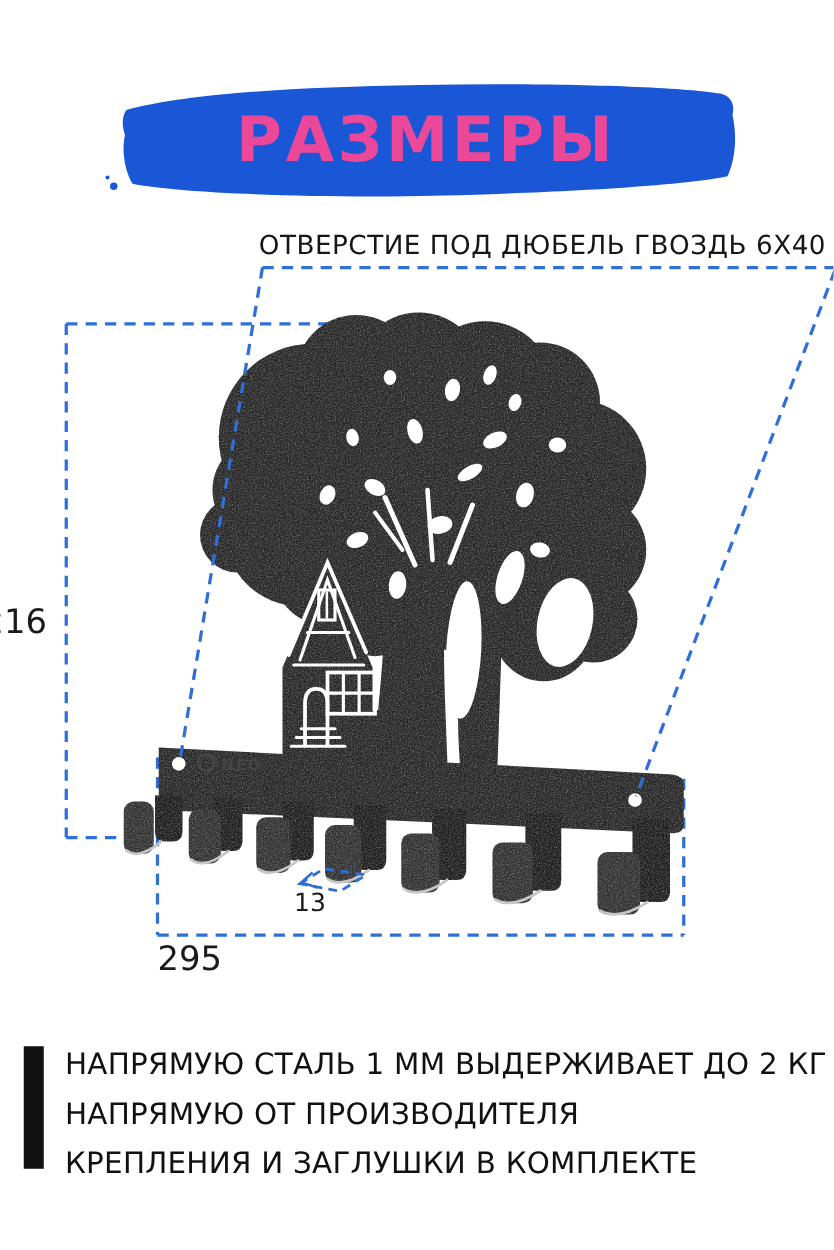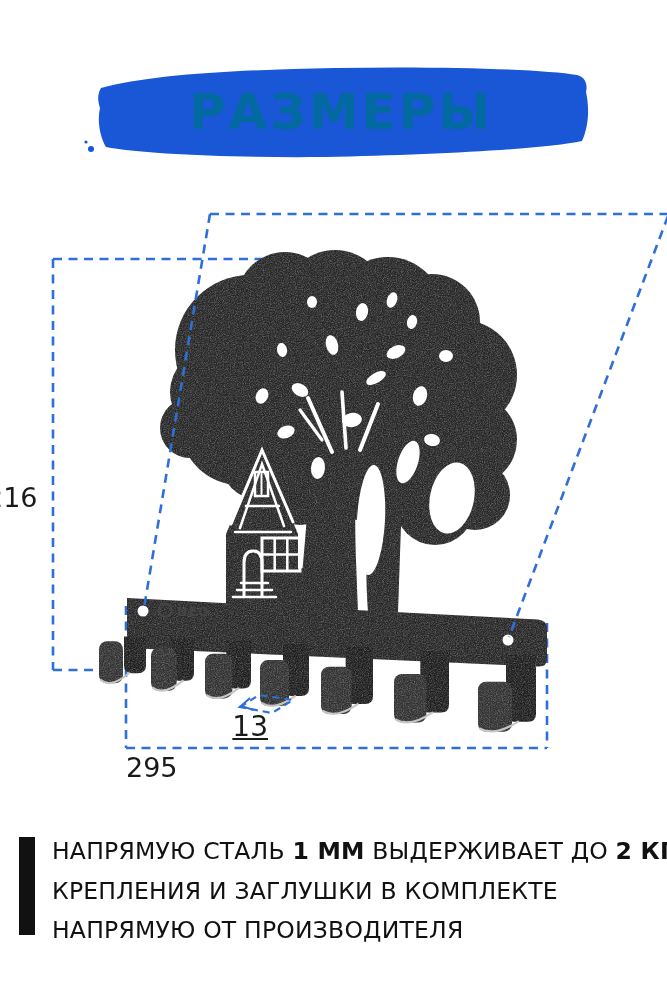--- a/index.html
+++ b/index.html
@@ -8,7 +8,7 @@
   .stage svg{position:absolute;left:0;top:0;}
   .abs{position:absolute;}
   .banner-title{left:97px;top:66px;width:488px;height:92px;display:flex;align-items:center;justify-content:center;
-    color:#0369a1;font-size:50px;font-weight:700;letter-spacing:3px;white-space:nowrap;}
+    color:#ec4899;font-size:50px;font-weight:700;letter-spacing:3px;white-space:nowrap;}
   .callout-label{left:207px;top:184px;font-size:21px;letter-spacing:.4px;white-space:nowrap;color:#161616;}
   .dim{font-size:27px;color:#1a1a1a;white-space:nowrap;}
   .dim-height{left:-14px;top:482px;}

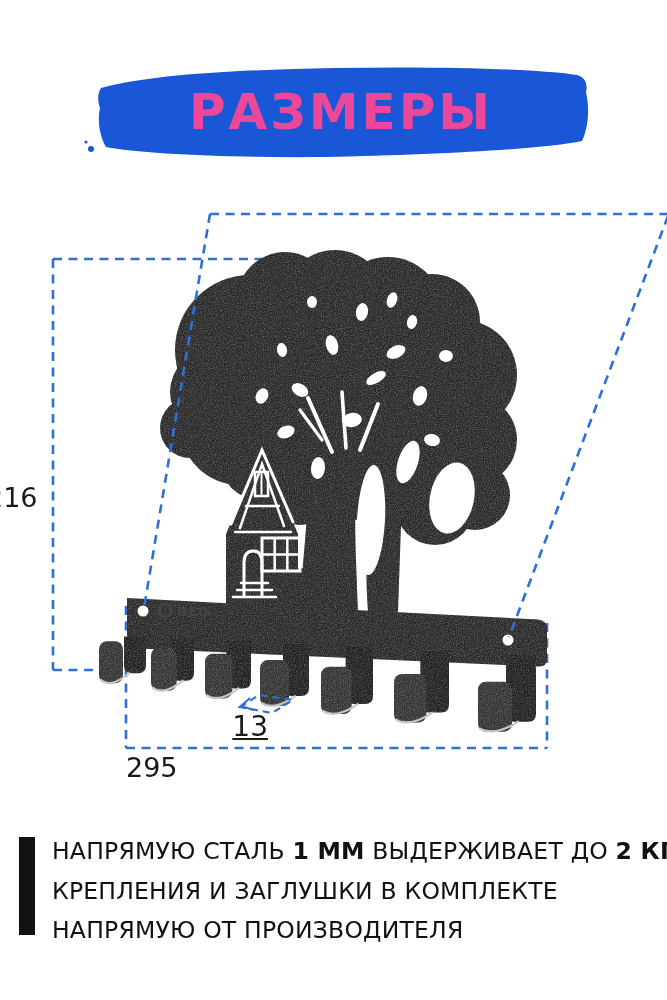--- a/index.html
+++ b/index.html
@@ -176,6 +176,7 @@
   </svg>
 
   <div class="abs banner-title">РАЗМЕРЫ</div>
+  <div class="abs callout-label">ОТВЕРСТИЕ ПОД ДЮБЕЛЬ ГВОЗДЬ 6X40</div>
   <div class="abs dim dim-height">216</div>
   <div class="abs dim dim-width">295</div>
   <div class="abs dim dim-hook">13</div>

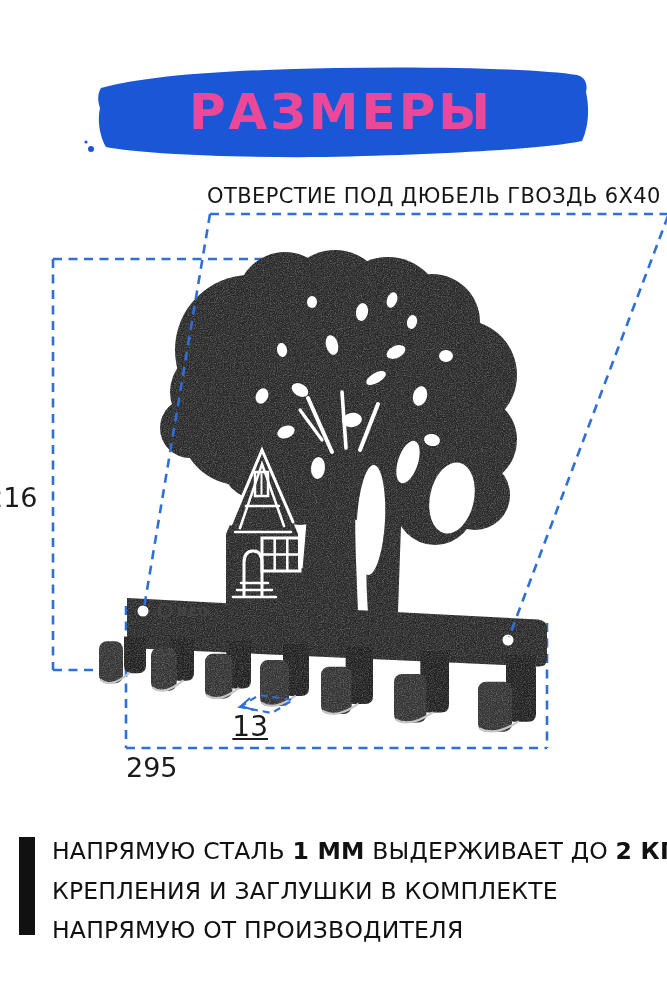--- a/index.html
+++ b/index.html
@@ -13,7 +13,7 @@
   .dim{font-size:27px;color:#1a1a1a;white-space:nowrap;}
   .dim-height{left:-14px;top:482px;}
   .dim-width{left:126px;top:752px;width:421px;text-align:left;}
-  .dim-hook{left:228px;top:710px;width:40px;text-align:right;font-size:28px;text-decoration:underline;}
+  .dim-hook{left:228px;top:710px;width:40px;text-align:center;font-size:20px;}
   .info-bar{left:19px;top:837px;width:16px;height:98px;background:#111;}
   .info-text{left:52px;top:832px;font-size:23.5px;line-height:39.5px;letter-spacing:.2px;white-space:nowrap;color:#111;}
   .info-text .b{font-weight:700;margin-top:12px;}

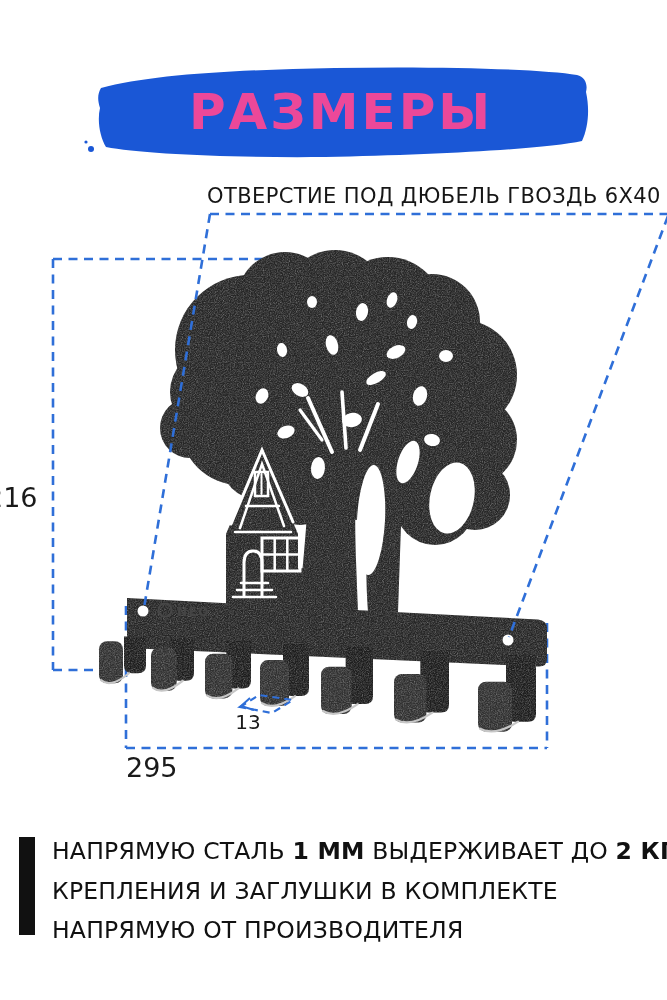--- a/index.html
+++ b/index.html
@@ -16,7 +16,7 @@
   .dim-hook{left:228px;top:710px;width:40px;text-align:center;font-size:20px;}
   .info-bar{left:19px;top:837px;width:16px;height:98px;background:#111;}
   .info-text{left:52px;top:832px;font-size:23.5px;line-height:39.5px;letter-spacing:.2px;white-space:nowrap;color:#111;}
-  .info-text .b{font-weight:700;margin-top:12px;}
+  .info-text .b{font-weight:400;margin-top:12px;}
   .dash{fill:none;stroke:var(--accent,#2f6fd8);stroke-width:2.6;stroke-dasharray:9 6.5;}
   .solidblue{fill:none;stroke:var(--accent,#2f6fd8);stroke-width:2;}
   .wline{fill:none;stroke:#fff;stroke-linecap:round;}

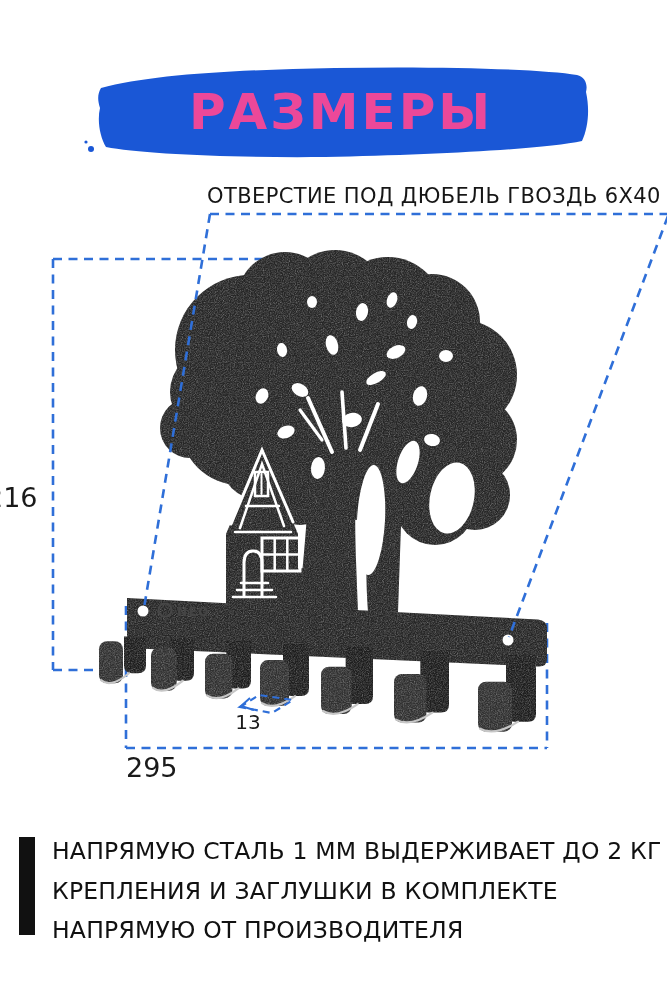--- a/index.html
+++ b/index.html
@@ -184,8 +184,8 @@
   <div class="abs info-bar"></div>
   <div class="abs info-text">
     <div><span>НАПРЯМУЮ СТАЛЬ </span><span class="b">1 ММ</span><span> ВЫДЕРЖИВАЕТ ДО </span><span class="b">2 КГ</span></div>
+    <div>НАПРЯМУЮ ОТ ПРОИЗВОДИТЕЛЯ</div>
     <div>КРЕПЛЕНИЯ И ЗАГЛУШКИ В КОМПЛЕКТЕ</div>
-    <div>НАПРЯМУЮ ОТ ПРОИЗВОДИТЕЛЯ</div>
   </div>
 </div>
 

